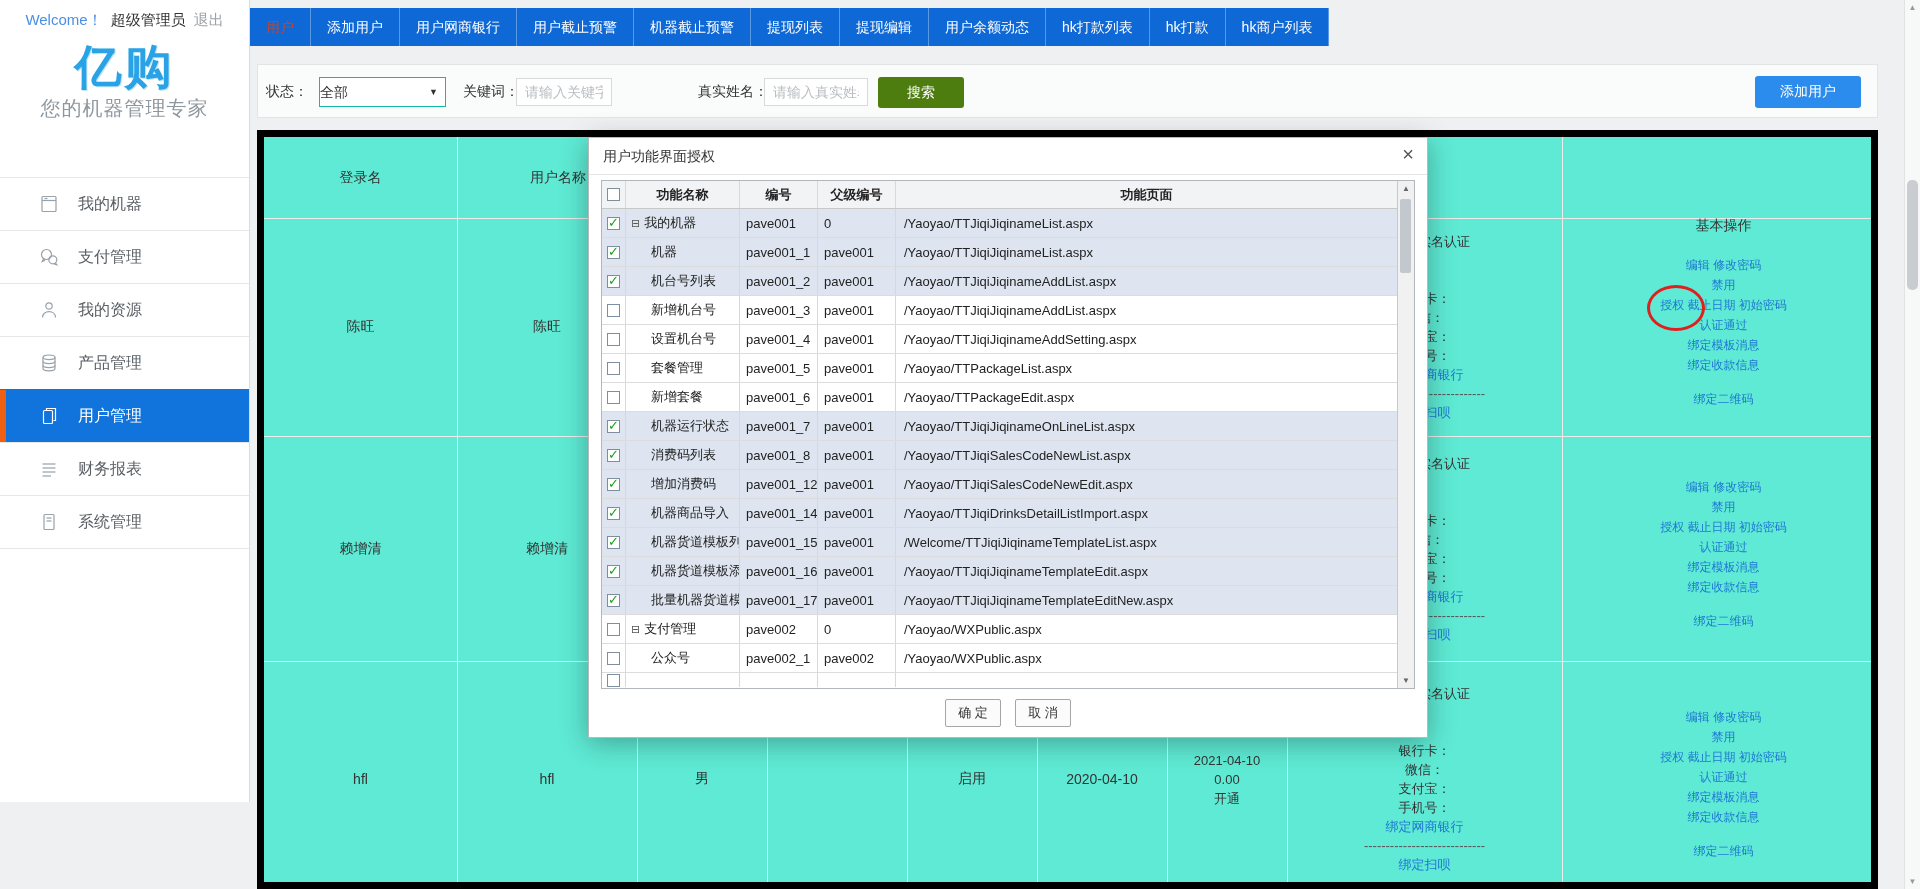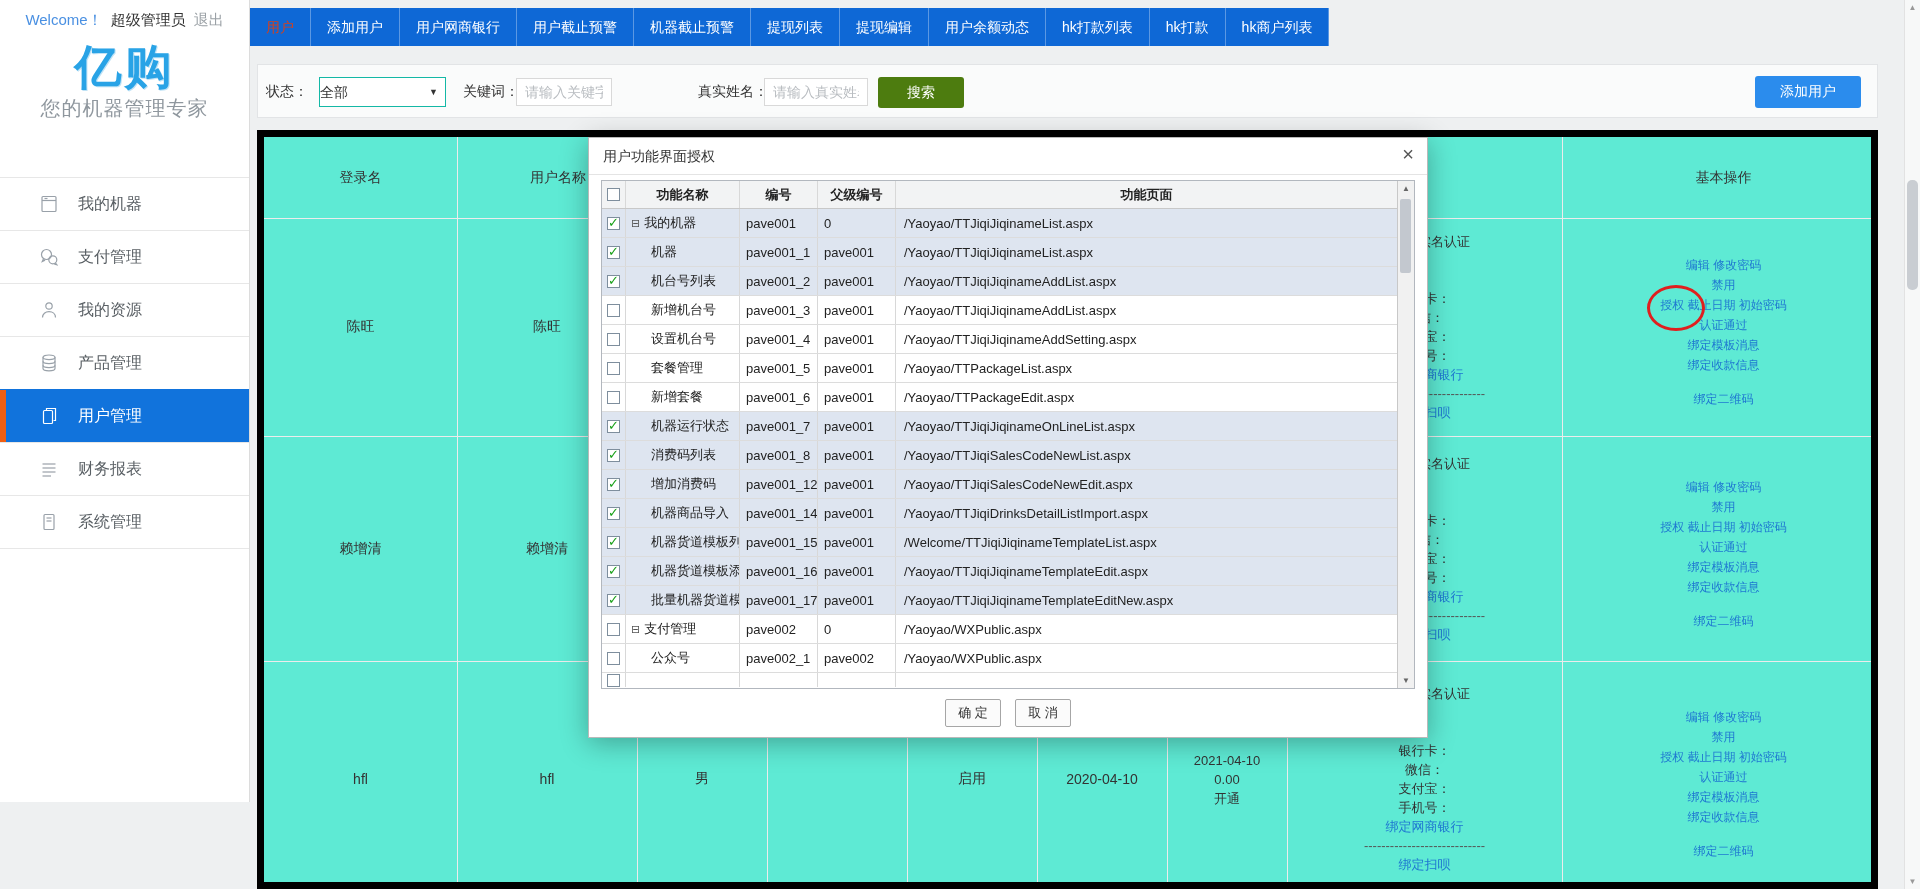--- a/index.html
+++ b/index.html
@@ -200,7 +200,7 @@
   <div class="hline"></div>
 <div class="th" style="left: 0px; width: 193px;">登录名</div>
     <div class="th" style="left: 176px; width: 180px; margin-left: 28px;">用户名称</div>
-    <div class="th" style="left: 1298px; width: 323px;">基本操作</div>
+    <div class="th" style="left: 1298px; width: 323px; margin-top: 48px;">基本操作</div>
     <div class="vline" style="left: 193px;"></div>
     <div class="vline" style="left: 373px;"></div>
     <div class="vline" style="left: 503px;"></div>

